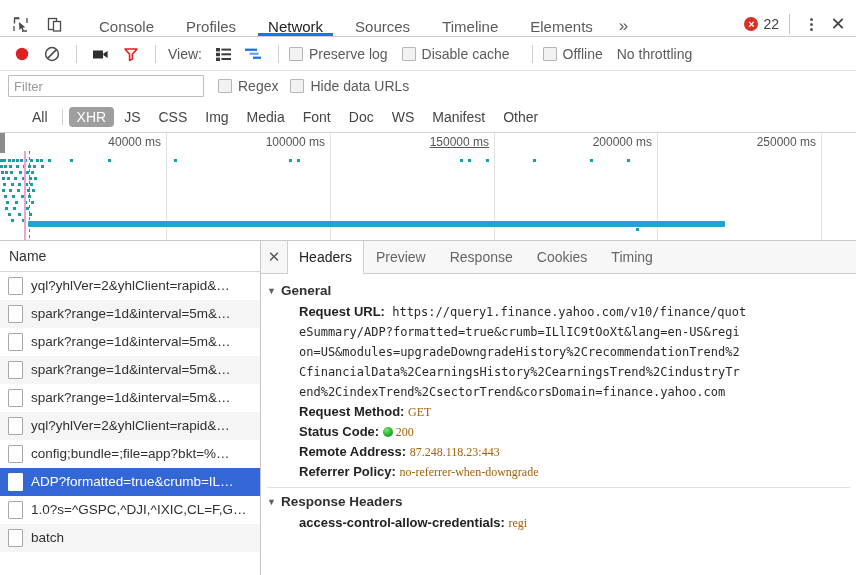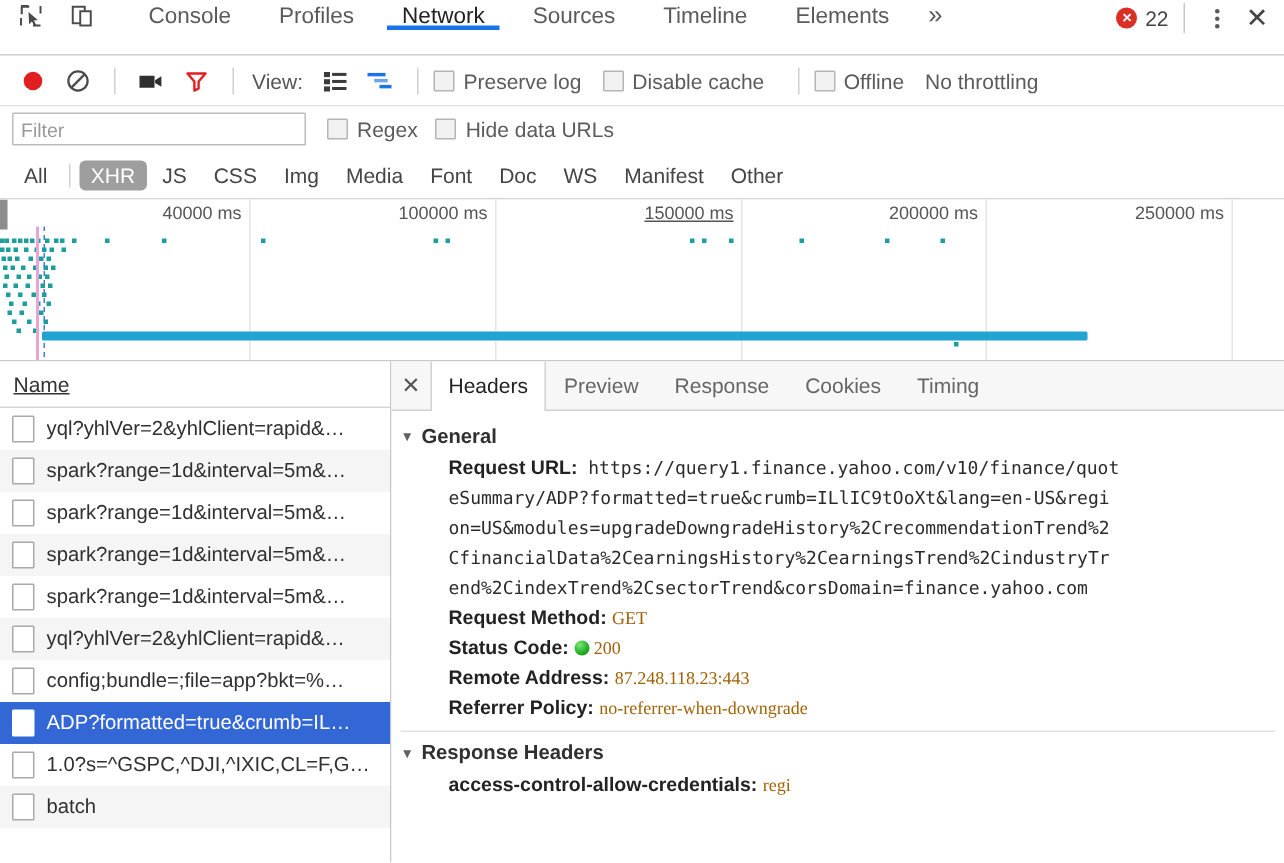--- a/index.html
+++ b/index.html
@@ -30,7 +30,7 @@
     height: 36px;
     min-height: 36px;
     display: flex;
-    align-items: flex-start;
+    align-items: flex-end;
     background: #ffffff;
     border-bottom: 1px solid #cdcdcd;
     position: relative;

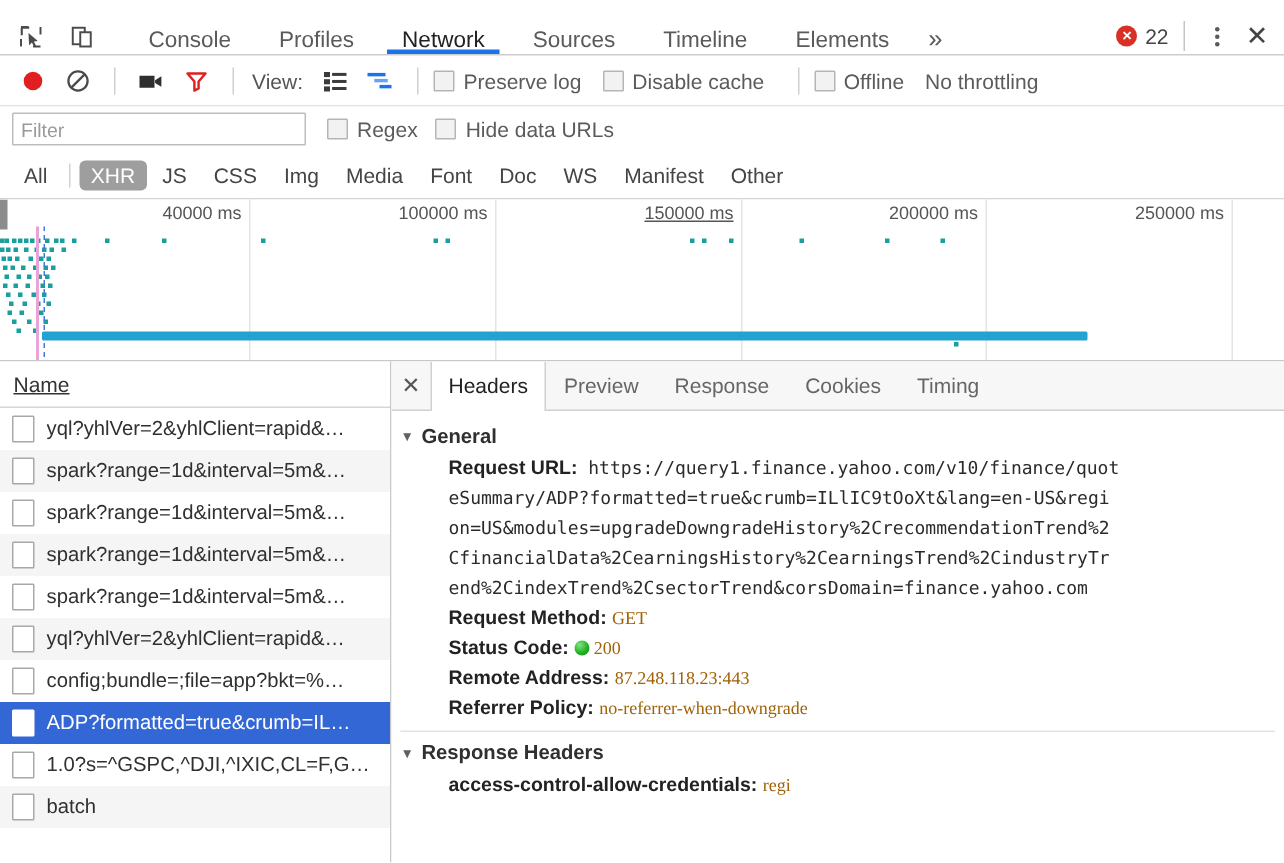--- a/index.html
+++ b/index.html
@@ -202,7 +202,7 @@
     min-height: 31px;
     display: flex;
     align-items: center;
-    padding: 0 8px;
+    padding: 0 24px;
     border-bottom: 1px solid #d4d4d4;
     gap: 2px;
   }

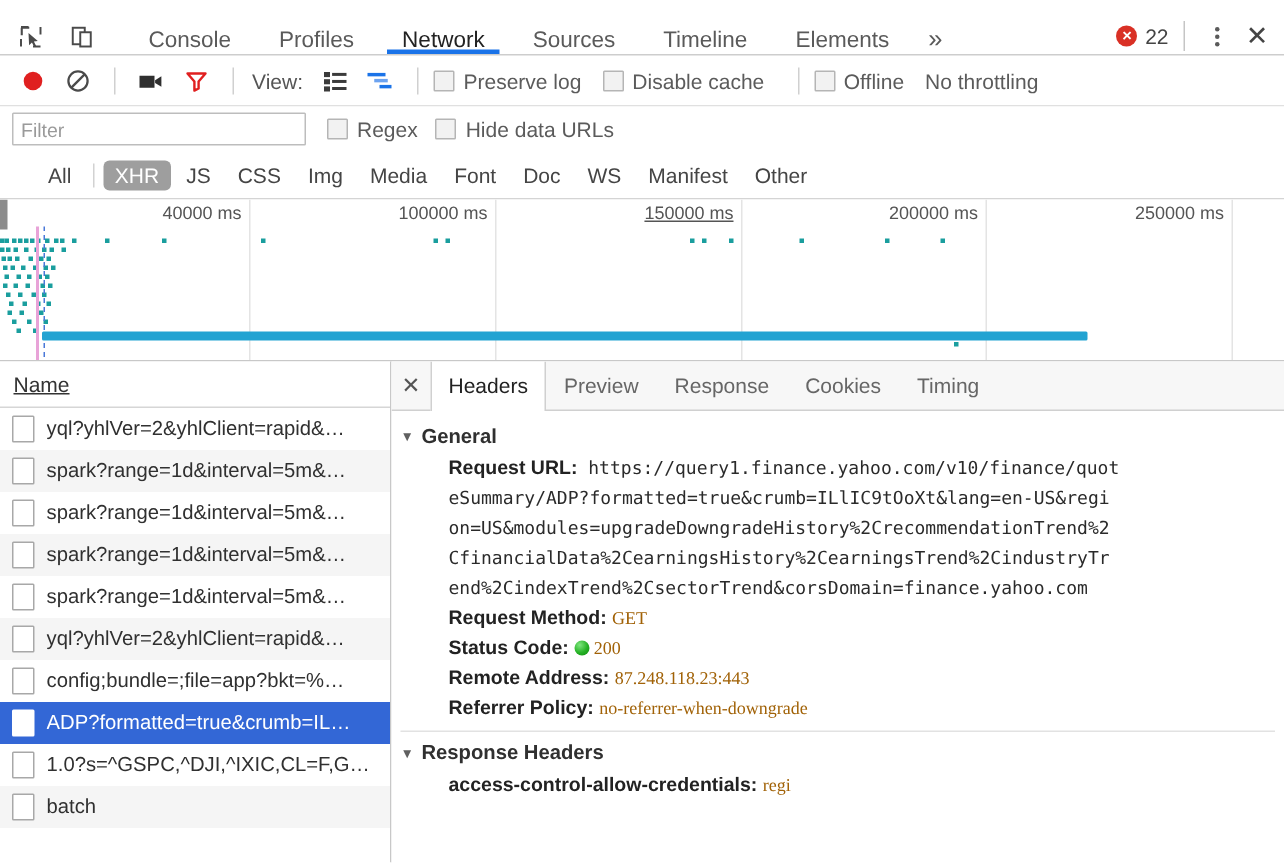--- a/index.html
+++ b/index.html
@@ -303,7 +303,6 @@
     border-bottom: 1px solid #d6d6d6;
     background: #ffffff;
     cursor: pointer;
-    text-decoration: underline;
   }
   .req-list {
     flex: 1;

